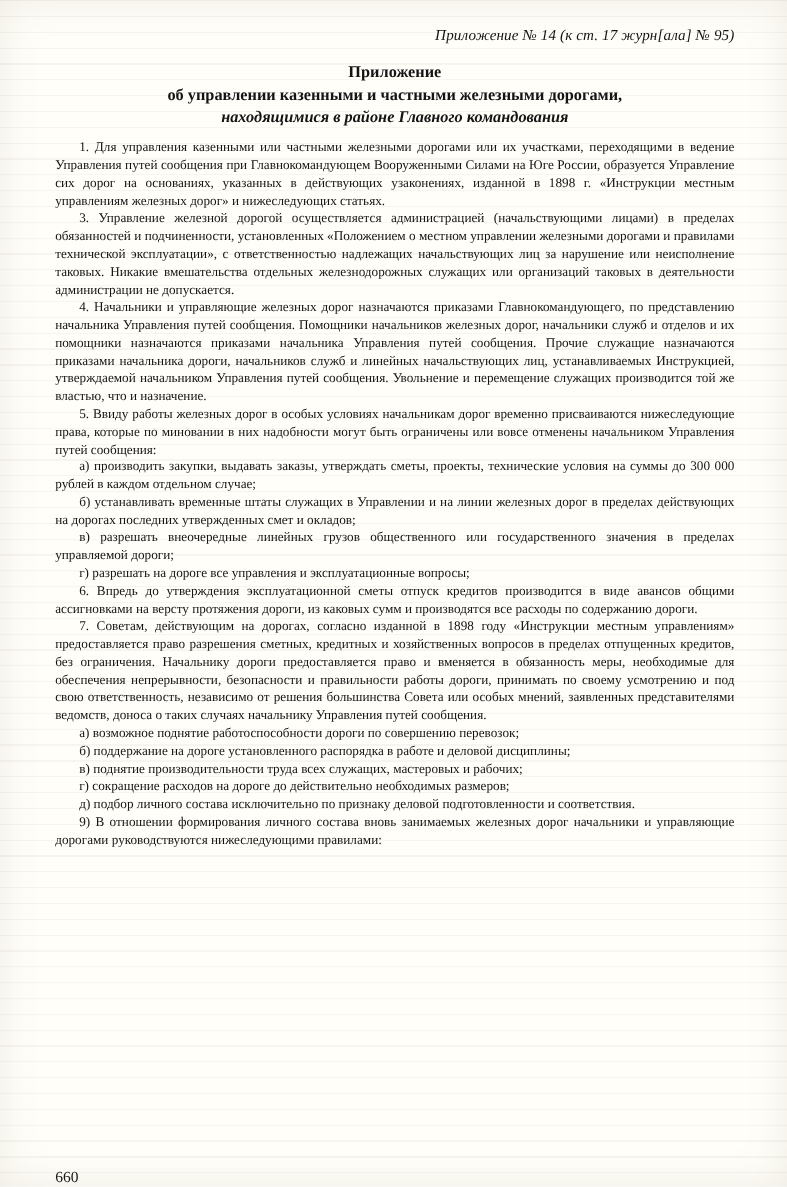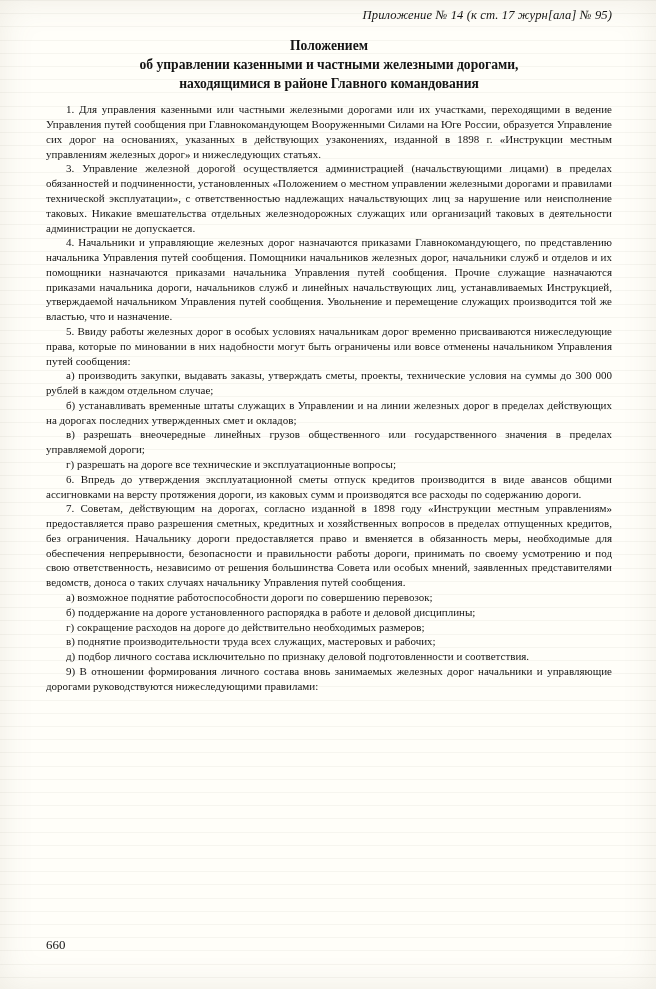--- a/index.html
+++ b/index.html
@@ -40,7 +40,7 @@
   .page {
     position: absolute;
     left: 46px;
-    top: 8px;
+    top: 22px;
     width: 566px;
     height: 945px;
   }

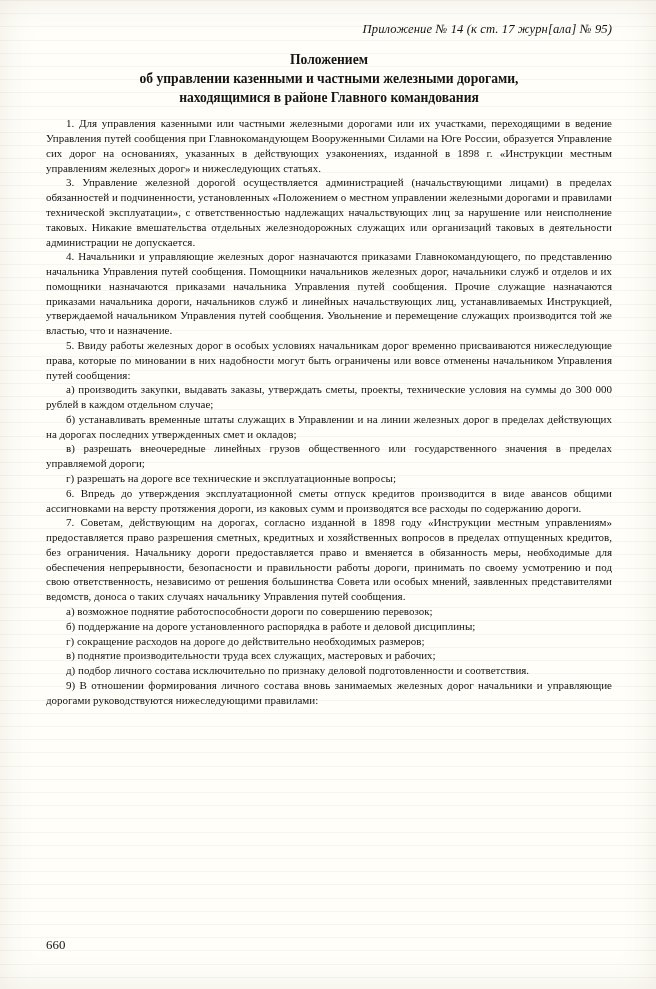--- a/index.html
+++ b/index.html
@@ -89,7 +89,7 @@
   <div class="header-line">Приложение № 14 (к ст. 17 журн[ала] № 95)</div>
 
   <div class="title-block">
-    <span class="t1">Положением</span>
+    <span class="t1">Приложение</span>
     <span class="t2">об управлении казенными и частными железными дорогами,</span>
     <span class="t3">находящимися в районе Главного командования</span>
   </div>

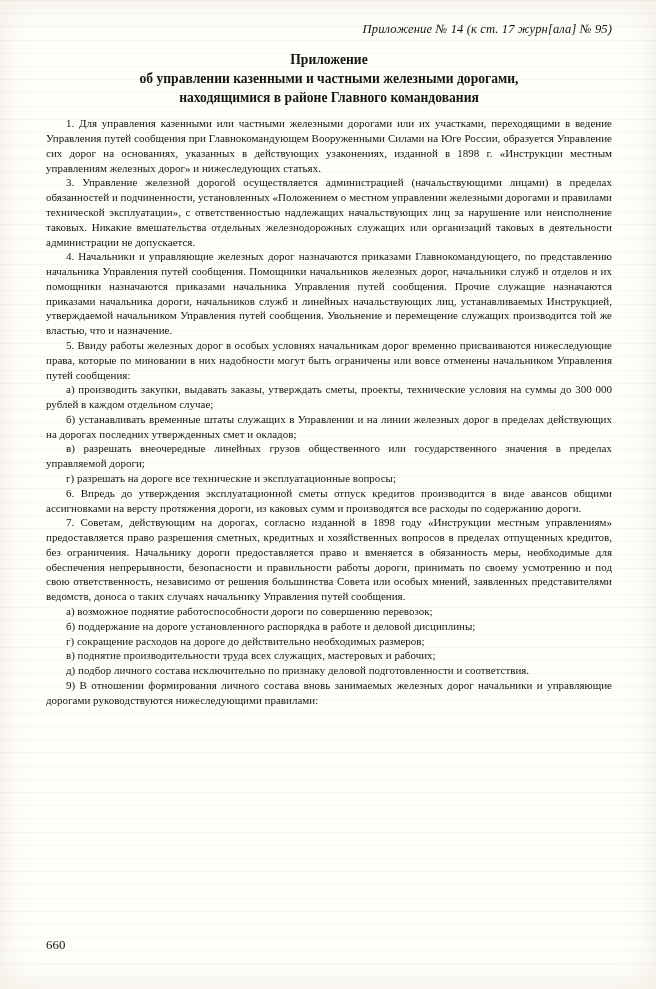--- a/index.html
+++ b/index.html
@@ -60,7 +60,7 @@
   }
   .title-block .t1 { display: block; }
   .title-block .t2 { display: block; }
-  .title-block .t3 { display: block; }
+  .title-block .t3 { display: block; font-style: italic; }
   .body-text p {
     margin: 0;
     font-size: 11px;

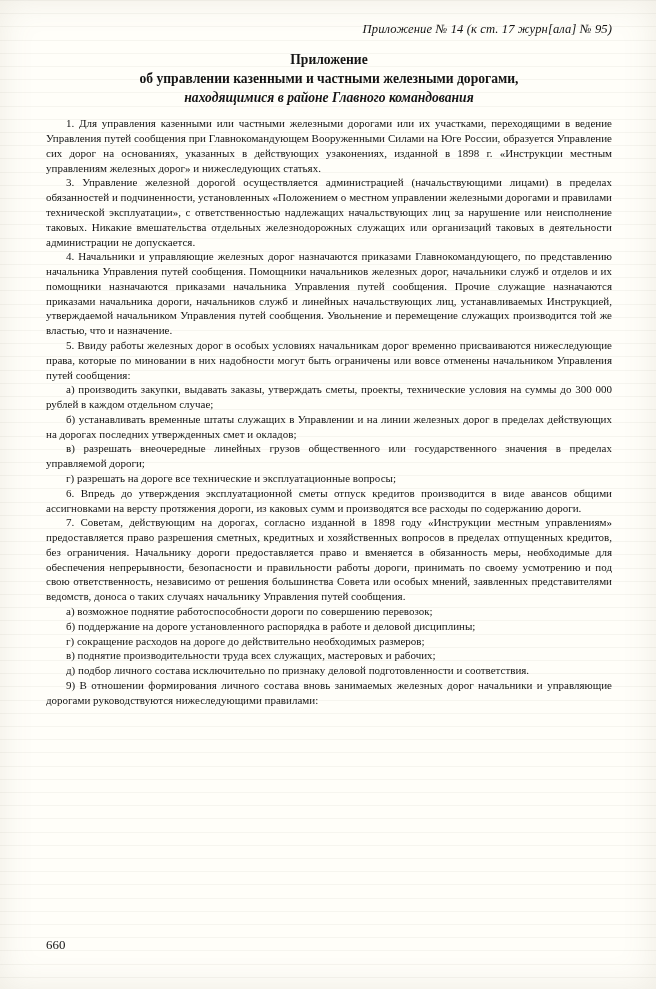--- a/index.html
+++ b/index.html
@@ -102,7 +102,7 @@
     <p class="sub">а) производить закупки, выдавать заказы, утверждать сметы, проекты, технические условия на суммы до 300 000 рублей в каждом отдельном случае;</p>
     <p class="sub">б) устанавливать временные штаты служащих в Управлении и на линии железных дорог в пределах действующих на дорогах последних утвержденных смет и окладов;</p>
     <p class="sub">в) разрешать внеочередные линейных грузов общественного или государственного значения в пределах управляемой дороги;</p>
-    <p class="sub">г) разрешать на дороге все технические и эксплуатационные вопросы;</p>
+    <p class="sub">г) разрешать на дороге все управления и эксплуатационные вопросы;</p>
     <p>6. Впредь до утверждения эксплуатационной сметы отпуск кредитов производится в виде авансов общими ассигновками на версту протяжения дороги, из каковых сумм и производятся все расходы по содержанию дороги.</p>
     <p>7. Советам, действующим на дорогах, согласно изданной в 1898 году «Инструкции местным управлениям» предоставляется право разрешения сметных, кредитных и хозяйственных вопросов в пределах отпущенных кредитов, без ограничения. Начальнику дороги предоставляется право и вменяется в обязанность меры, необходимые для обеспечения непрерывности, безопасности и правильности работы дороги, принимать по своему усмотрению и под свою ответственность, независимо от решения большинства Совета или особых мнений, заявленных представителями ведомств, доноса о таких случаях начальнику Управления путей сообщения.</p>
     <p class="sub">а) возможное поднятие работоспособности дороги по совершению перевозок;</p>

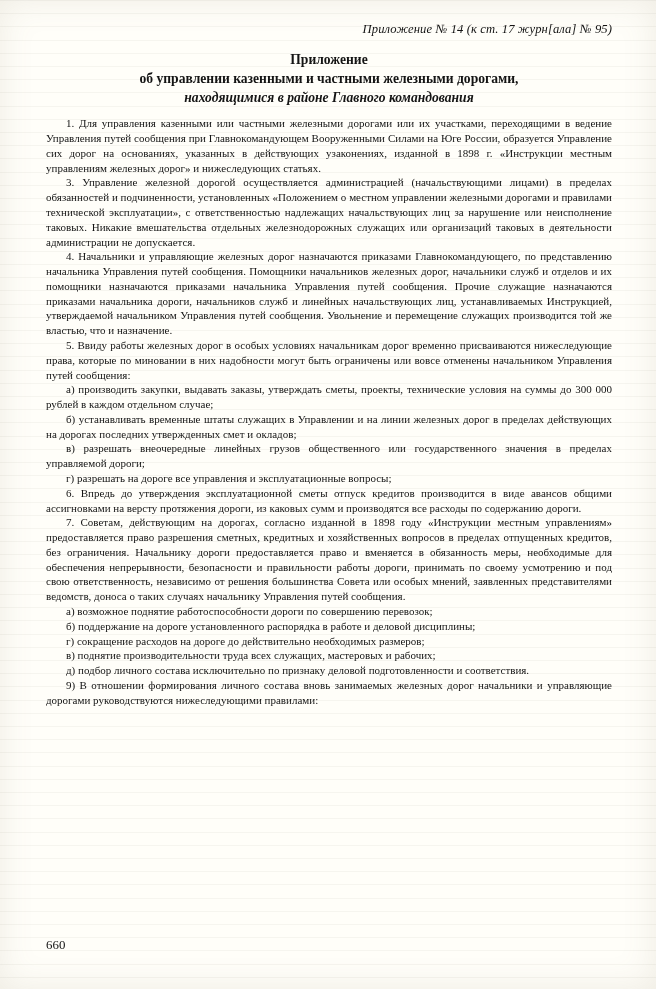--- a/index.html
+++ b/index.html
@@ -107,8 +107,8 @@
     <p>7. Советам, действующим на дорогах, согласно изданной в 1898 году «Инструкции местным управлениям» предоставляется право разрешения сметных, кредитных и хозяйственных вопросов в пределах отпущенных кредитов, без ограничения. Начальнику дороги предоставляется право и вменяется в обязанность меры, необходимые для обеспечения непрерывности, безопасности и правильности работы дороги, принимать по своему усмотрению и под свою ответственность, независимо от решения большинства Совета или особых мнений, заявленных представителями ведомств, доноса о таких случаях начальнику Управления путей сообщения.</p>
     <p class="sub">а) возможное поднятие работоспособности дороги по совершению перевозок;</p>
     <p class="sub">б) поддержание на дороге установленного распорядка в работе и деловой дисциплины;</p>
+    <p class="sub">в) поднятие производительности труда всех служащих, мастеровых и рабочих;</p>
     <p class="sub">г) сокращение расходов на дороге до действительно необходимых размеров;</p>
-    <p class="sub">в) поднятие производительности труда всех служащих, мастеровых и рабочих;</p>
     <p class="sub">д) подбор личного состава исключительно по признаку деловой подготовленности и соответствия.</p>
     <p>9) В отношении формирования личного состава вновь занимаемых железных дорог начальники и управляющие дорогами руководствуются нижеследующими правилами:</p>
   </div>

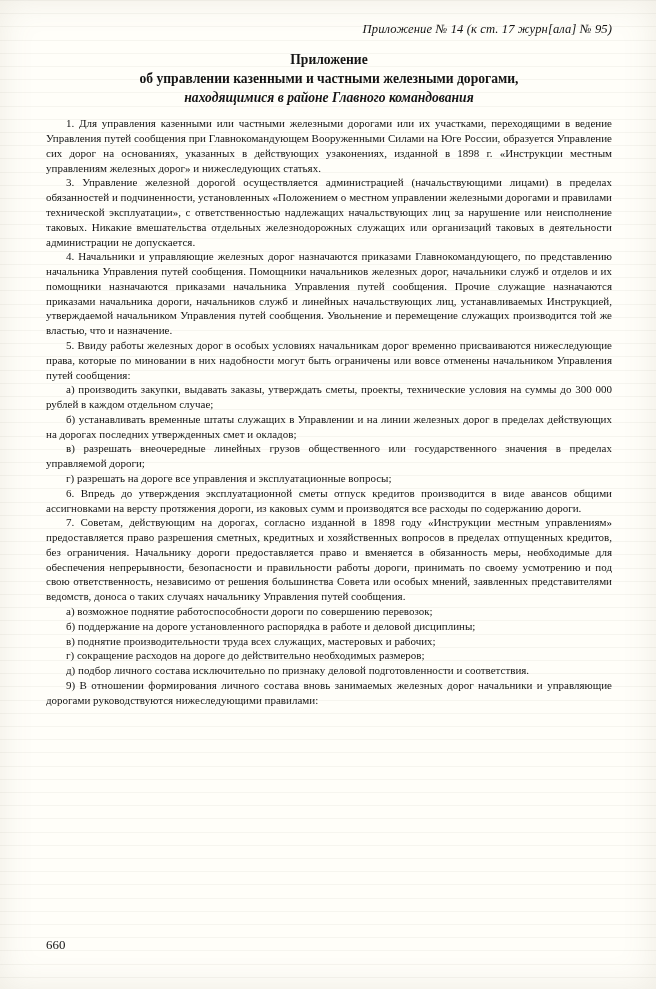--- a/index.html
+++ b/index.html
@@ -75,7 +75,7 @@
   .footer {
     position: absolute;
     left: 46px;
-    top: 938px;
+    top: 974px;
     font-size: 12.9px;
   }
 </style>

